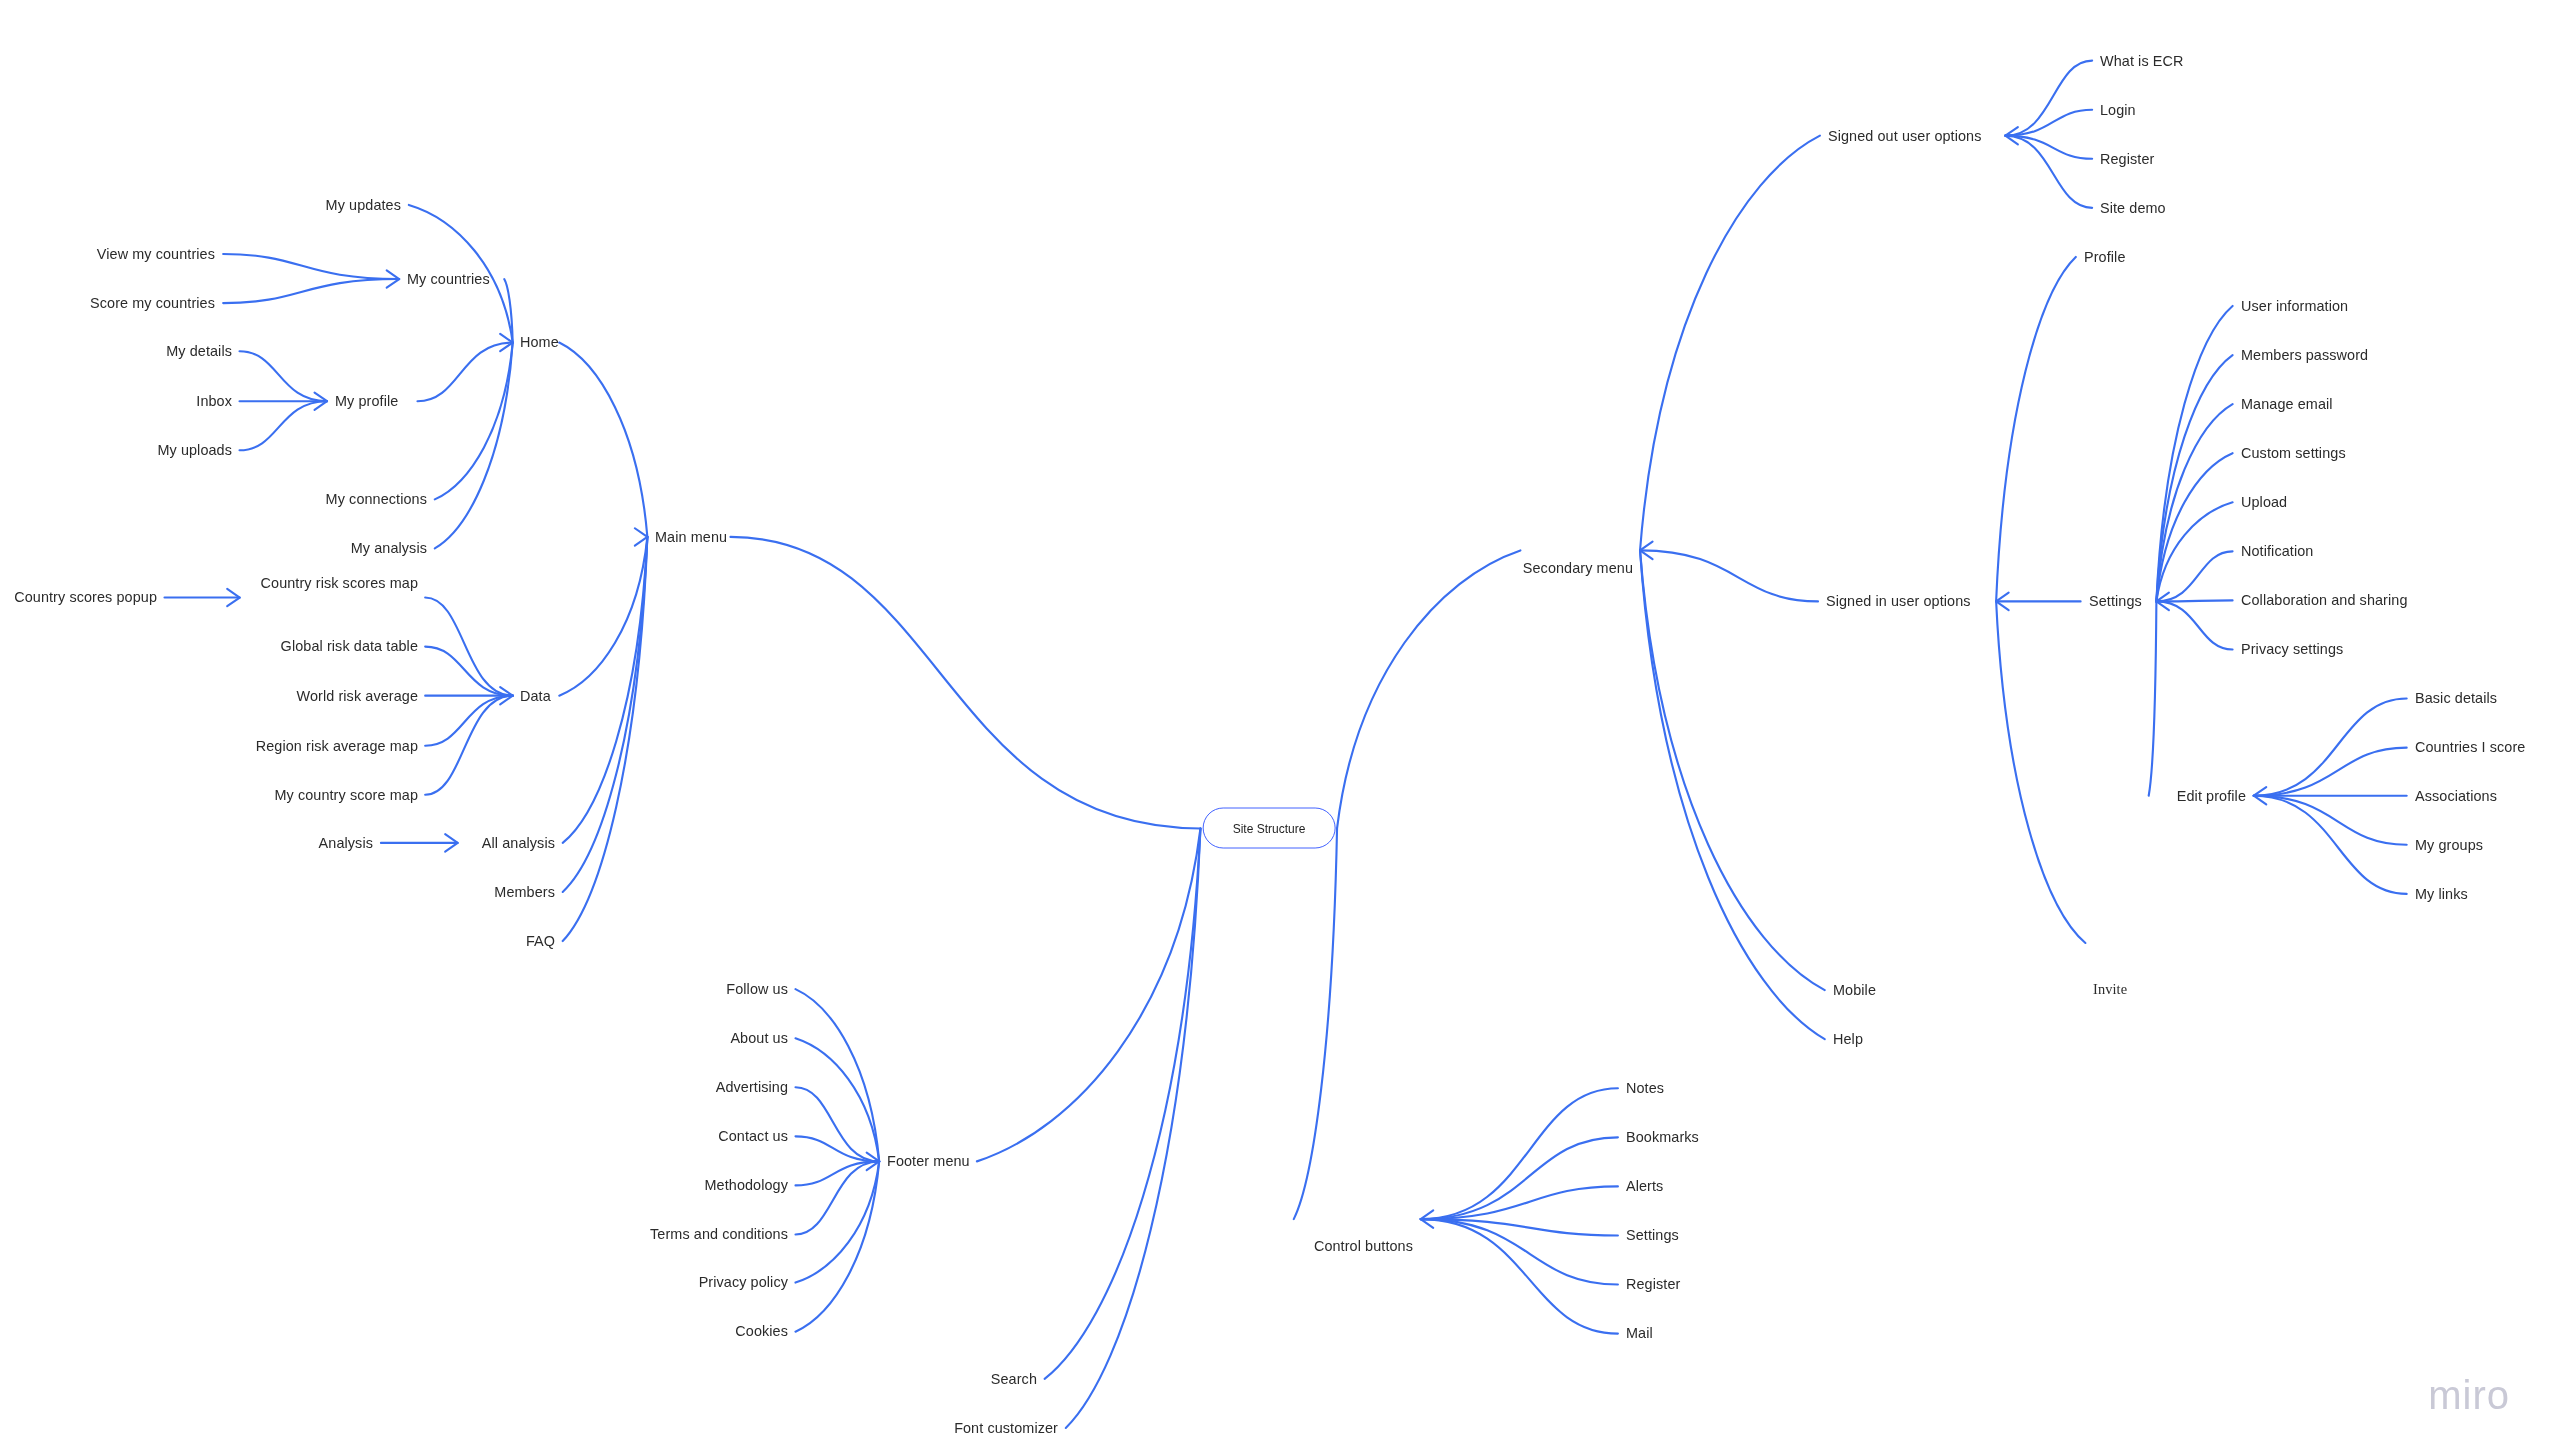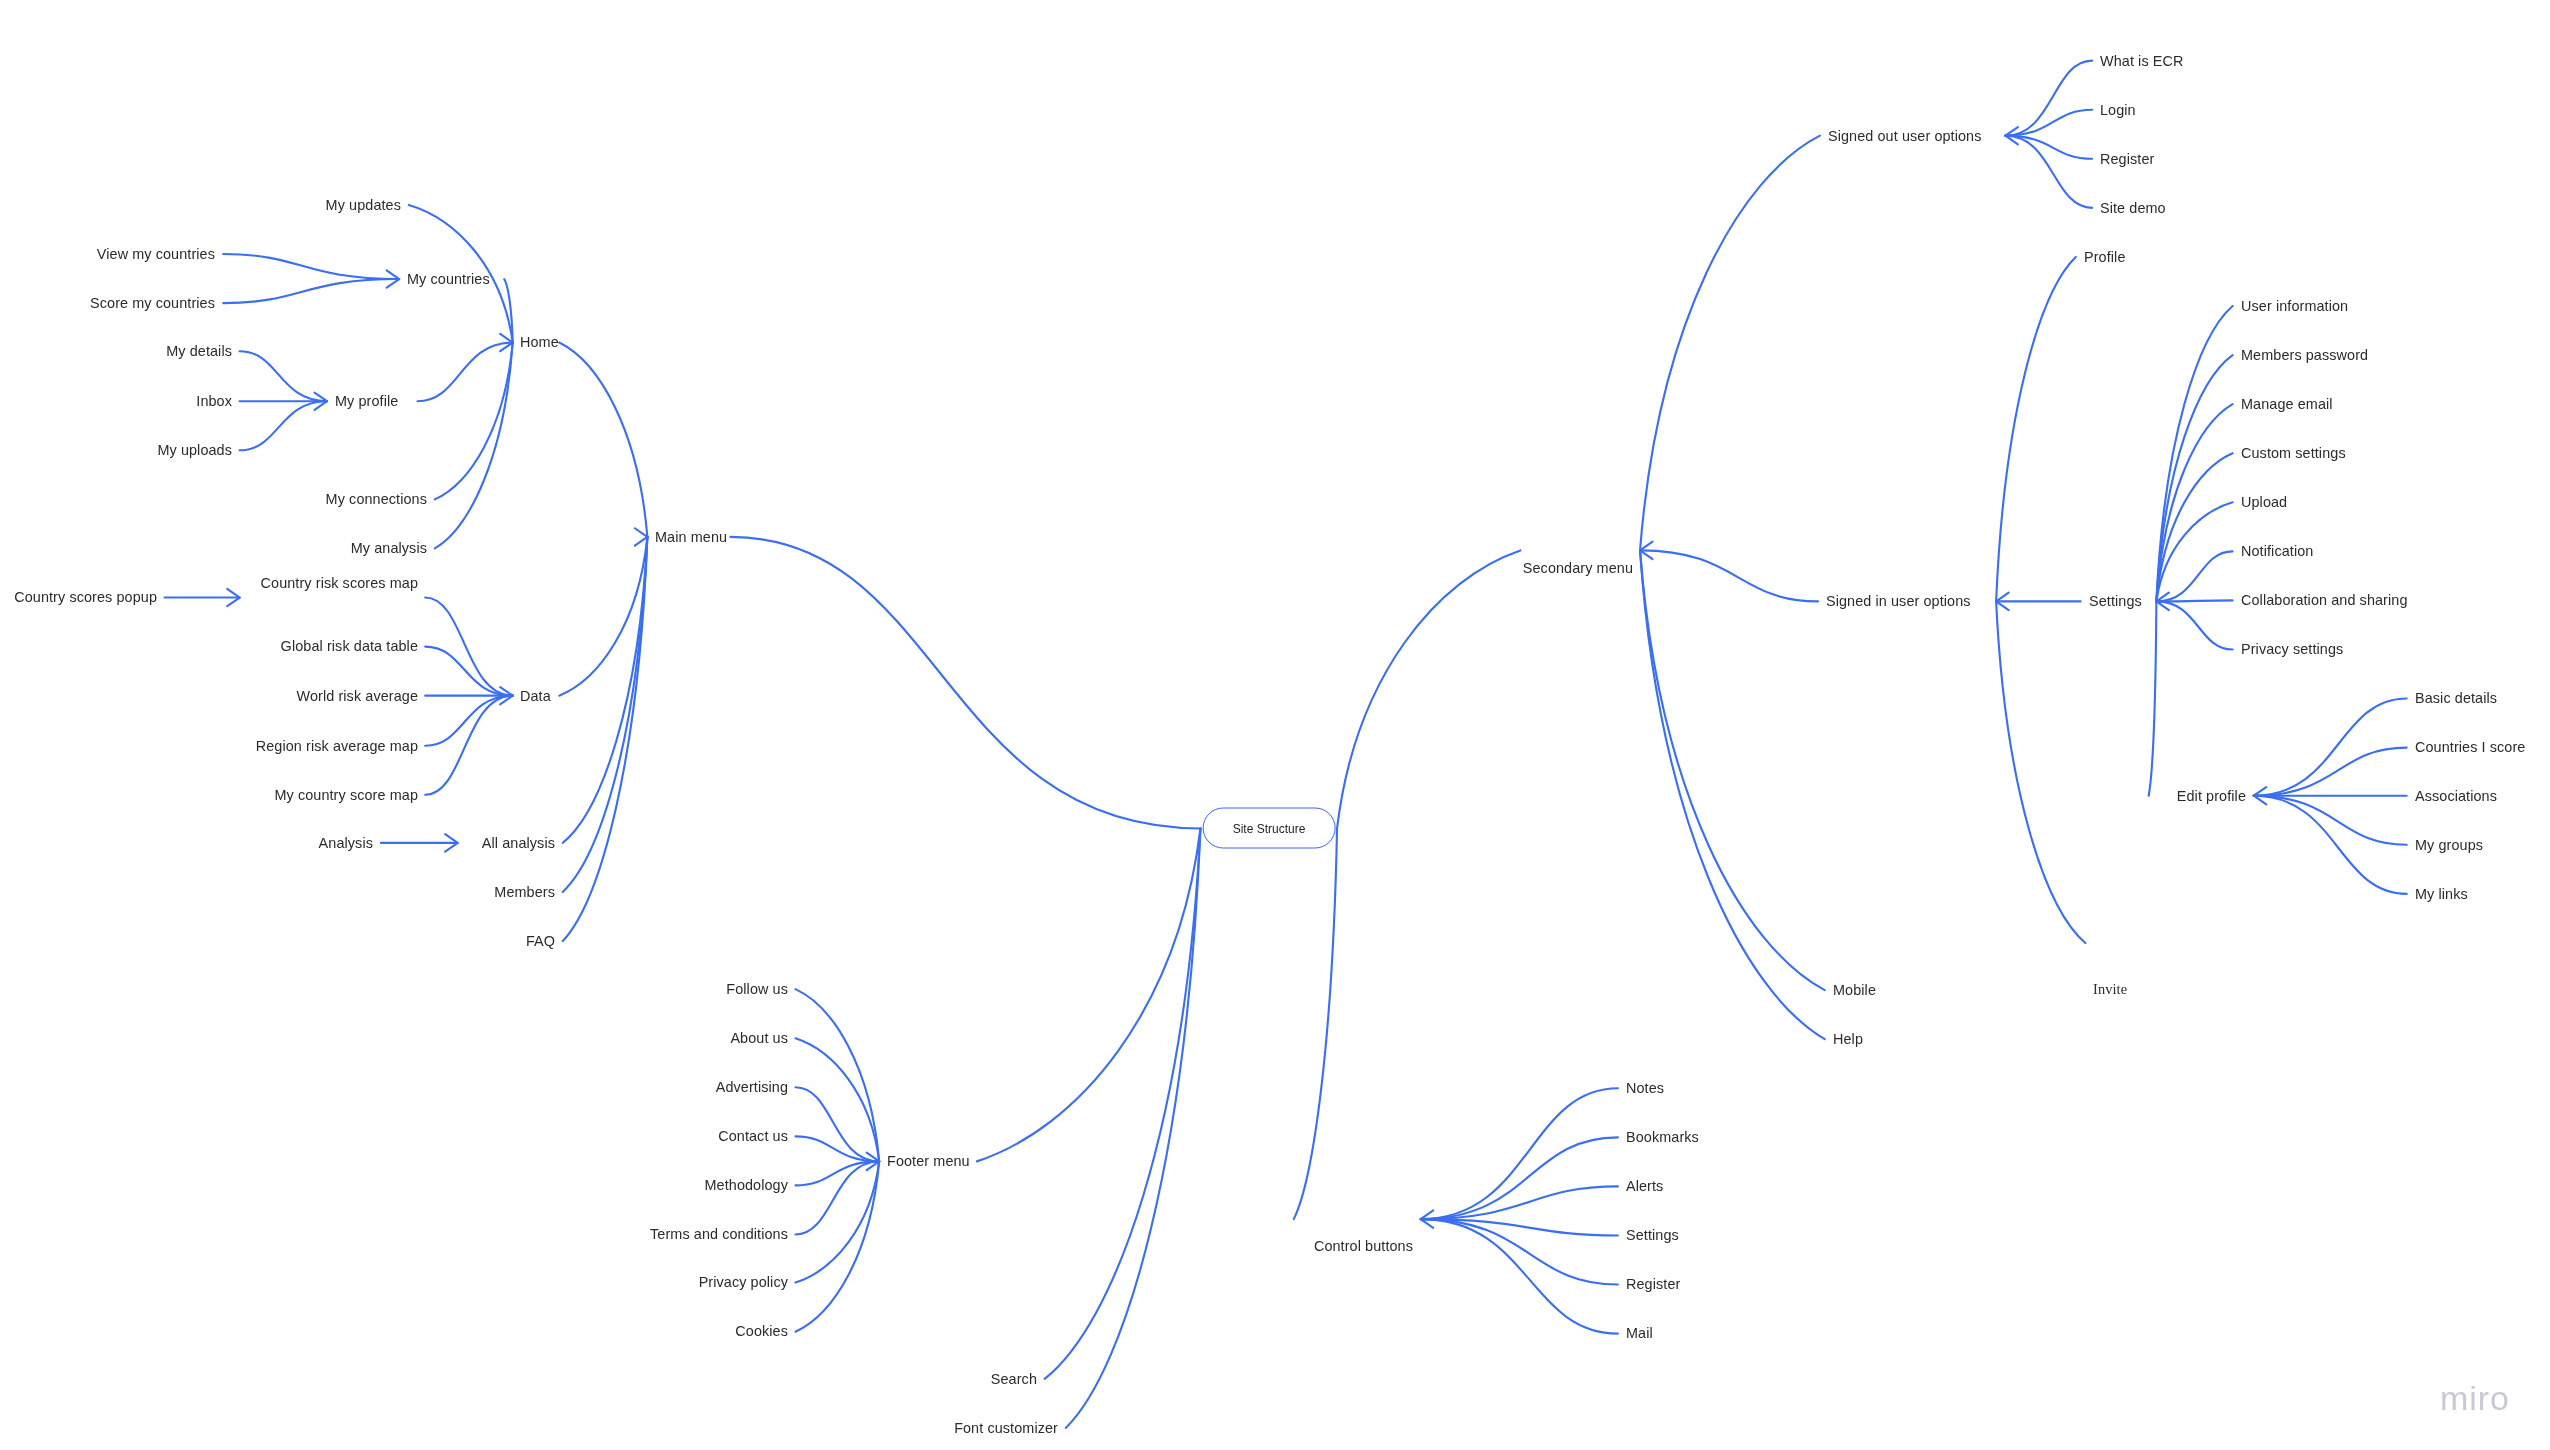--- a/index.html
+++ b/index.html
@@ -51,7 +51,7 @@
     position: absolute;
     right: 40px;
     bottom: 33px;
-    font-size: 34px;
+    font-size: 40px;
     color: #c9c9d6;
     letter-spacing: 1px;
     user-select: none;

